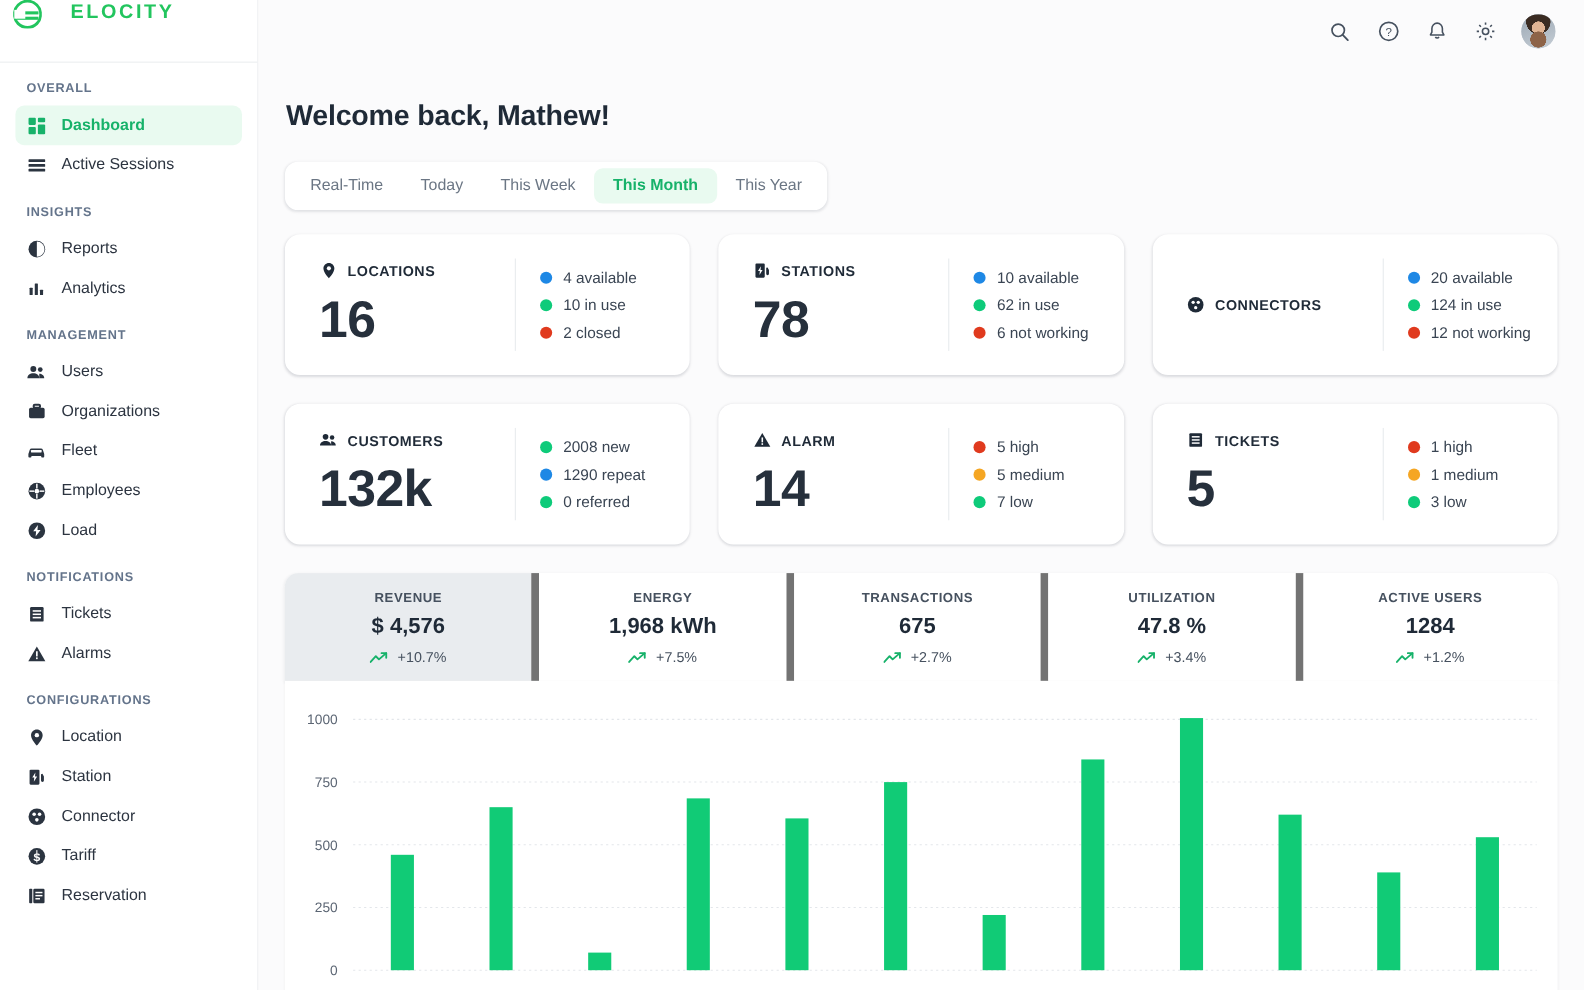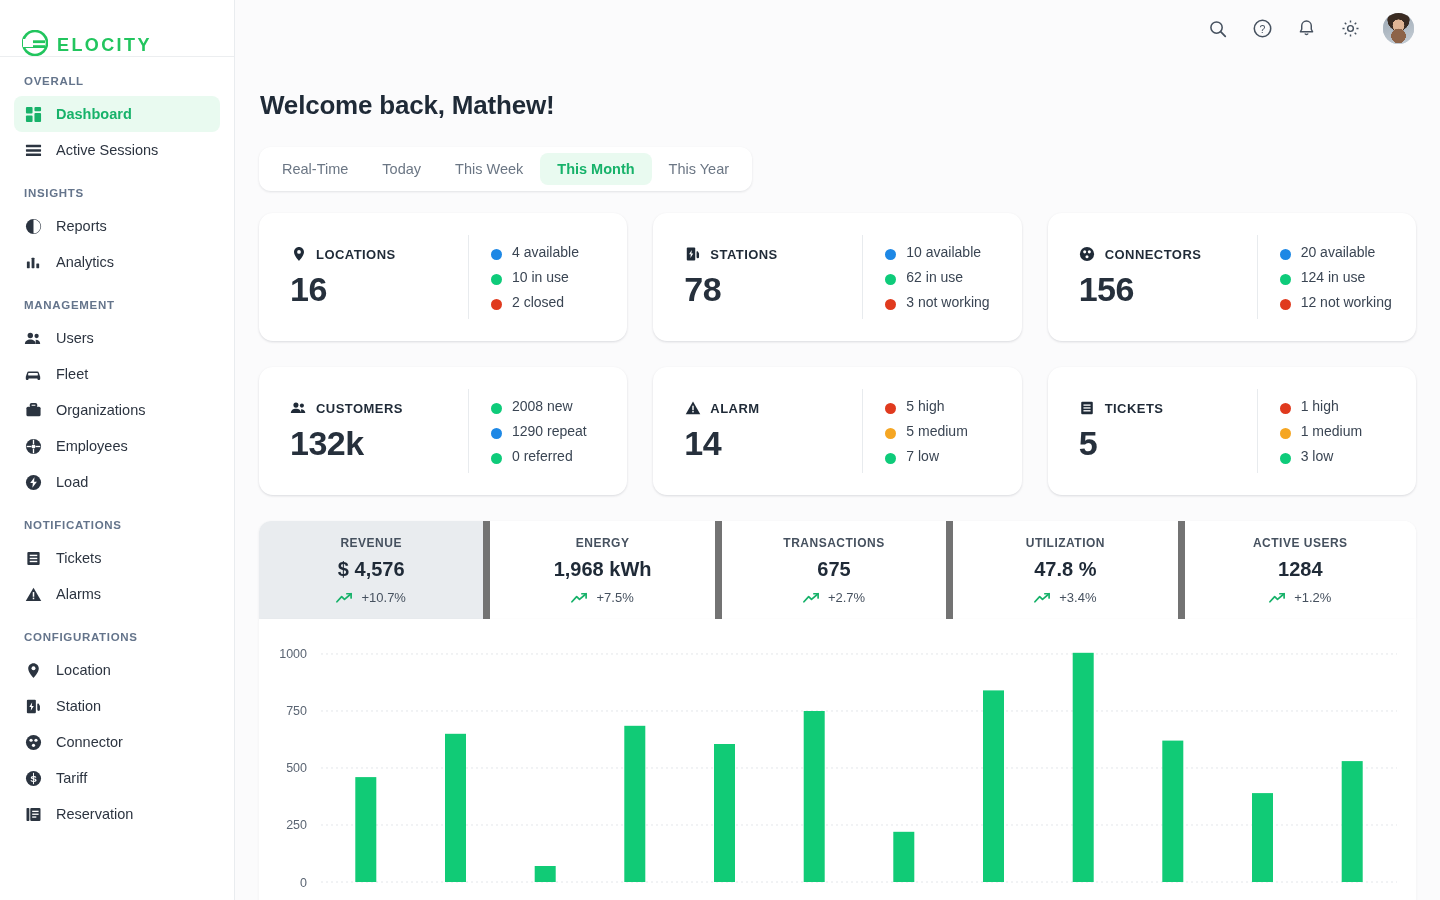--- a/index.html
+++ b/index.html
@@ -20,8 +20,8 @@
     position: relative;
   }
   .logo-row {
-    height: 57px; display: flex; align-items: flex-end;
-    padding-left: 22px; gap: 9px;
+    height: 57px; display: flex; align-items: flex-start;
+    padding-left: 12px; gap: 26px;
     border-bottom: 1px solid #eceef0;
   }
   .logo-mark { width: 26px; height: 26px; flex: 0 0 26px; }

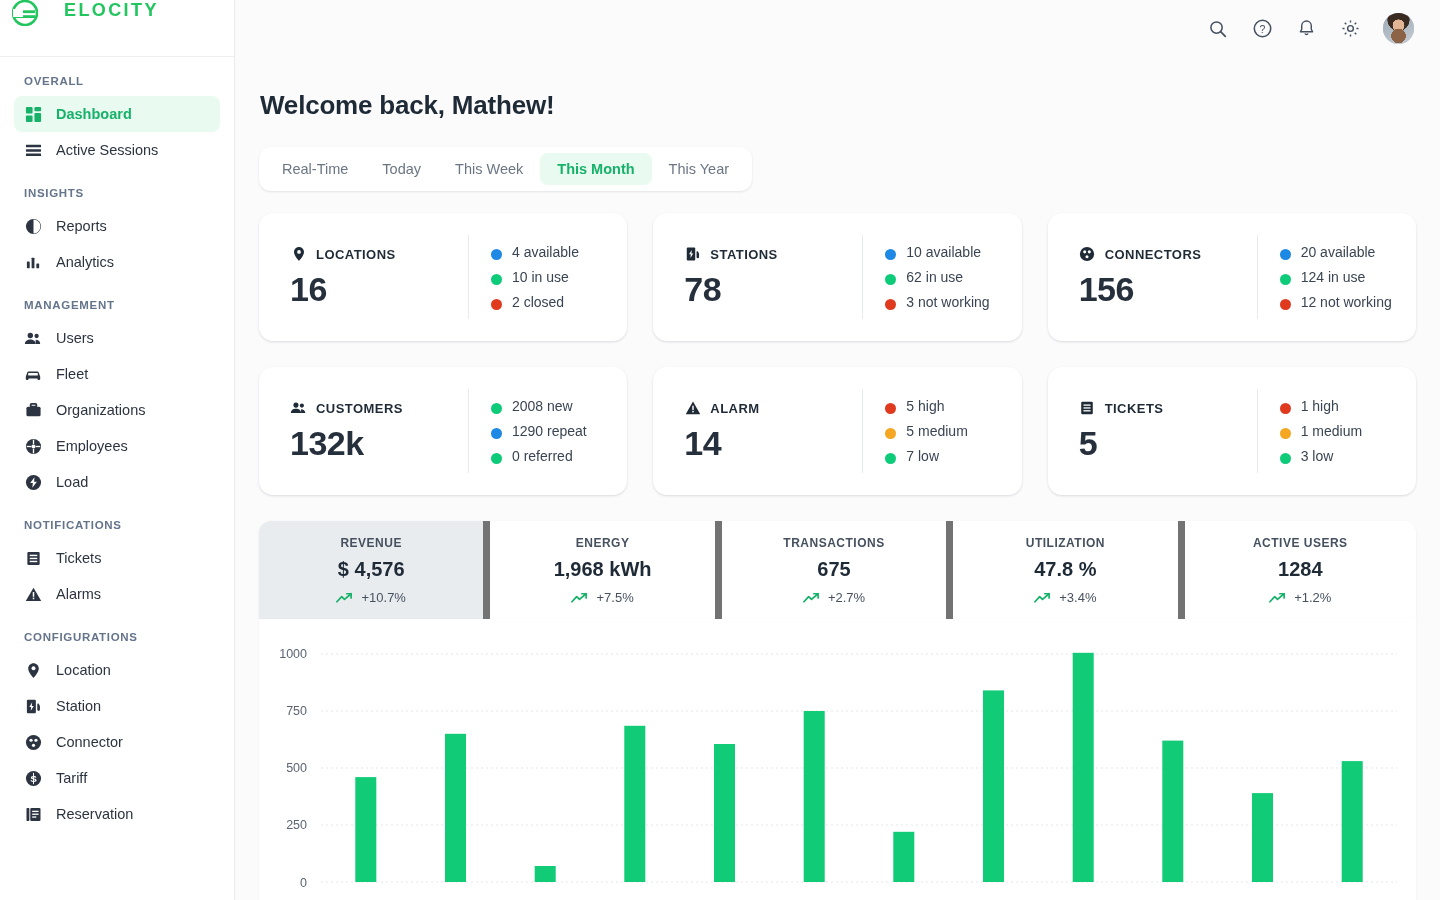--- a/index.html
+++ b/index.html
@@ -112,7 +112,7 @@
   }
   .stat-div { width: 1px; height: 84px; background: #e8ebee; flex: 0 0 1px; }
   .stat-legend { padding-left: 22px; display: flex; flex-direction: column; gap: 9px; }
-  .legend-row { display: flex; align-items: flex-end; gap: 10px; font-size: 14px; color: #3a4553; }
+  .legend-row { display: flex; align-items: center; gap: 10px; font-size: 14px; color: #3a4553; }
   .dot { width: 11px; height: 11px; border-radius: 50%; flex: 0 0 11px; }
 
   

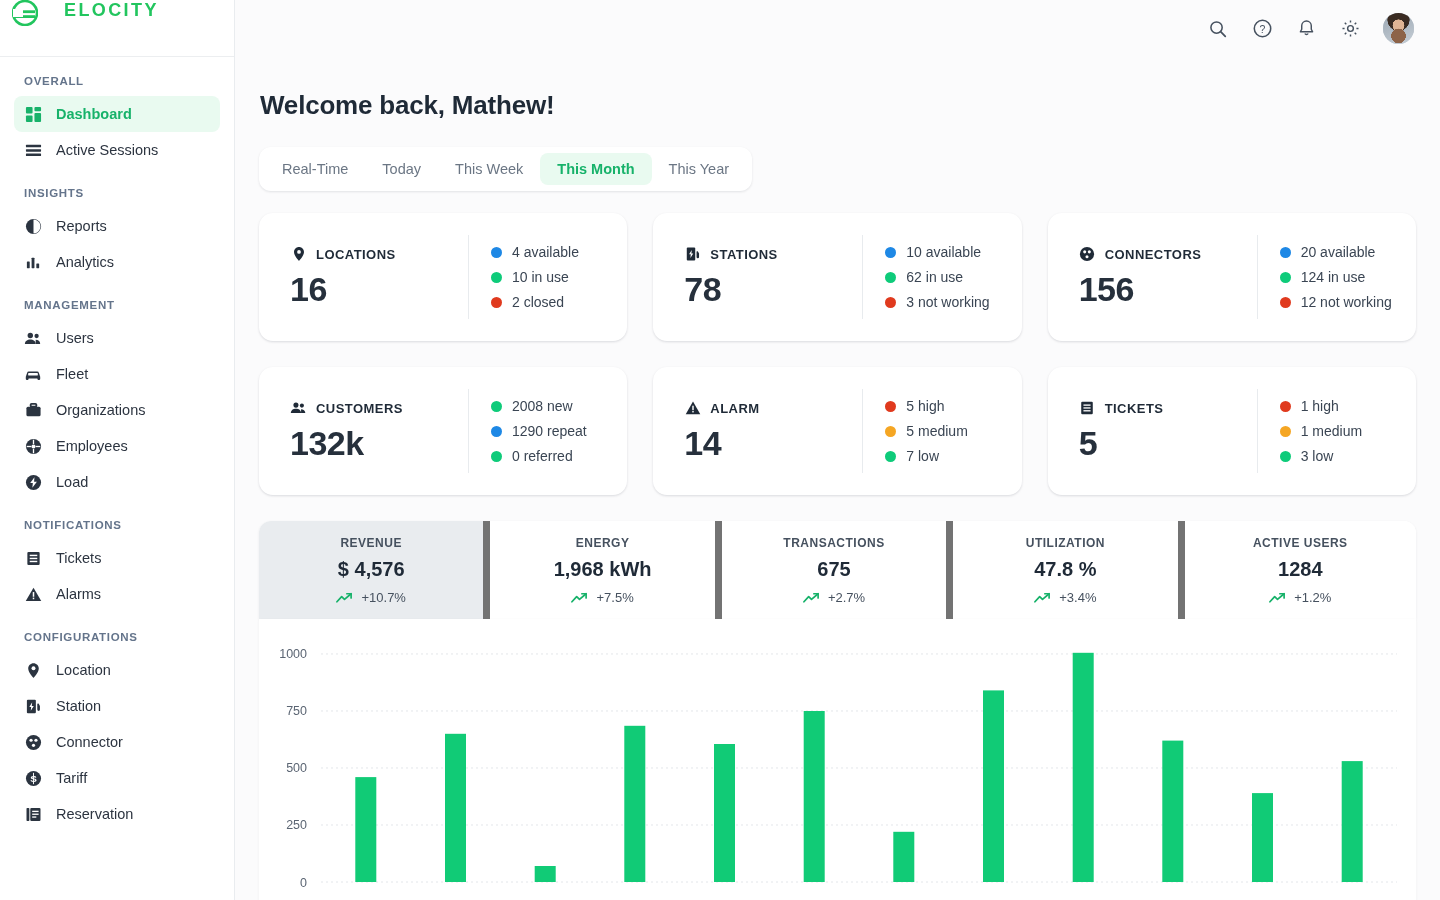--- a/index.html
+++ b/index.html
@@ -107,7 +107,7 @@
     color: #1f2a37; text-transform: uppercase;
   }
   .stat-value {
-    font-size: 34px; font-weight: bold; color: #26303c;
+    font-size: 47px; font-weight: bold; color: #26303c;
     margin-top: 7px; letter-spacing: -0.5px;
   }
   .stat-div { width: 1px; height: 84px; background: #e8ebee; flex: 0 0 1px; }

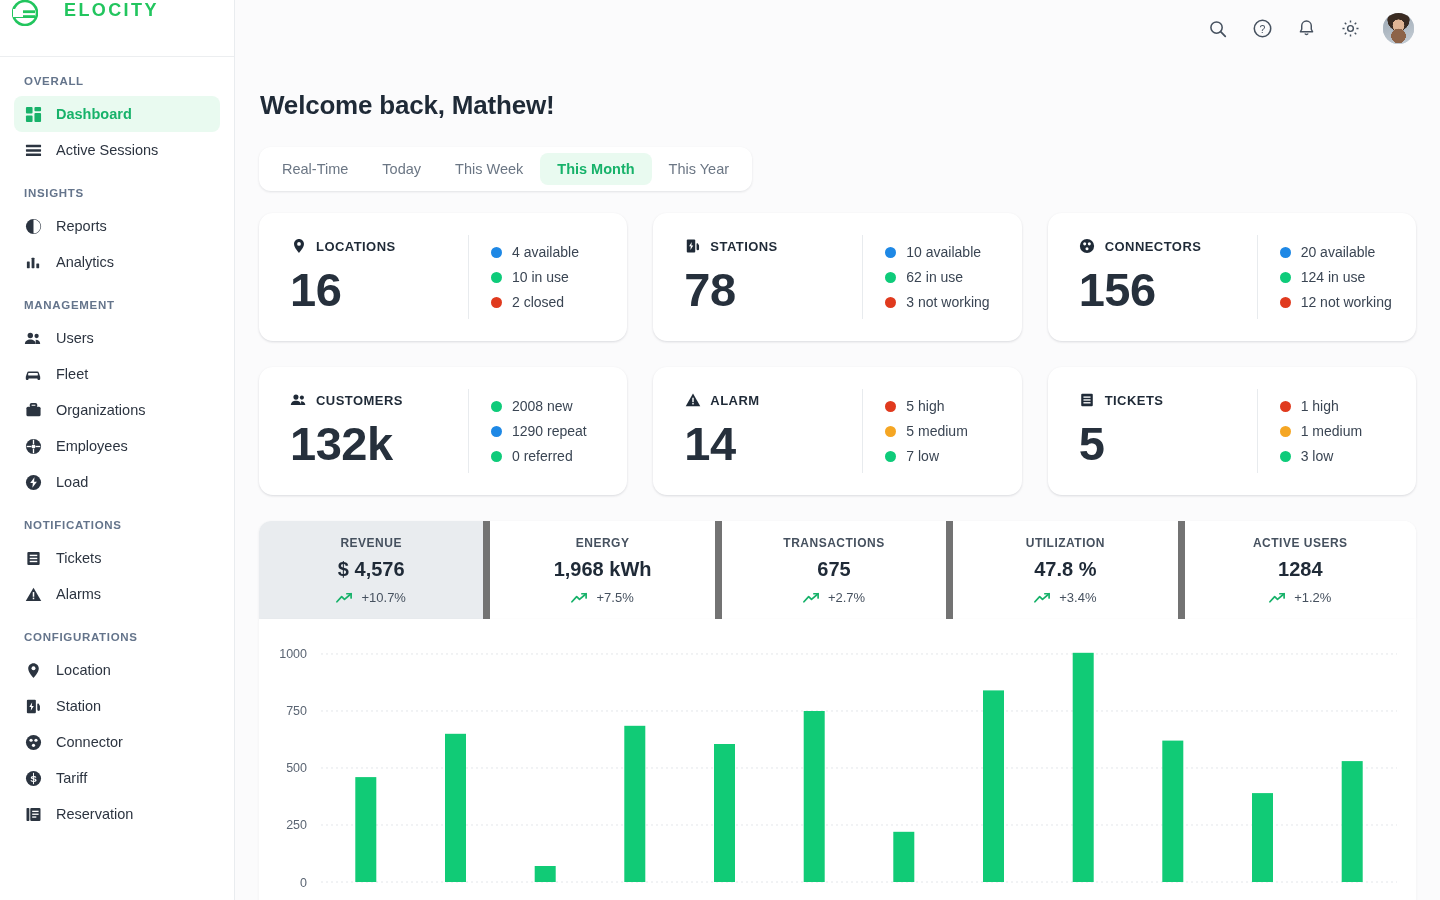--- a/index.html
+++ b/index.html
@@ -448,7 +448,7 @@
               </div>
             <div class="legend-row">
                 <span class="dot" style="background:#e03a1e"></span>
-                <span>3 not working</span>
+                <span>6 not working</span>
               </div>
           </div>
         </div>

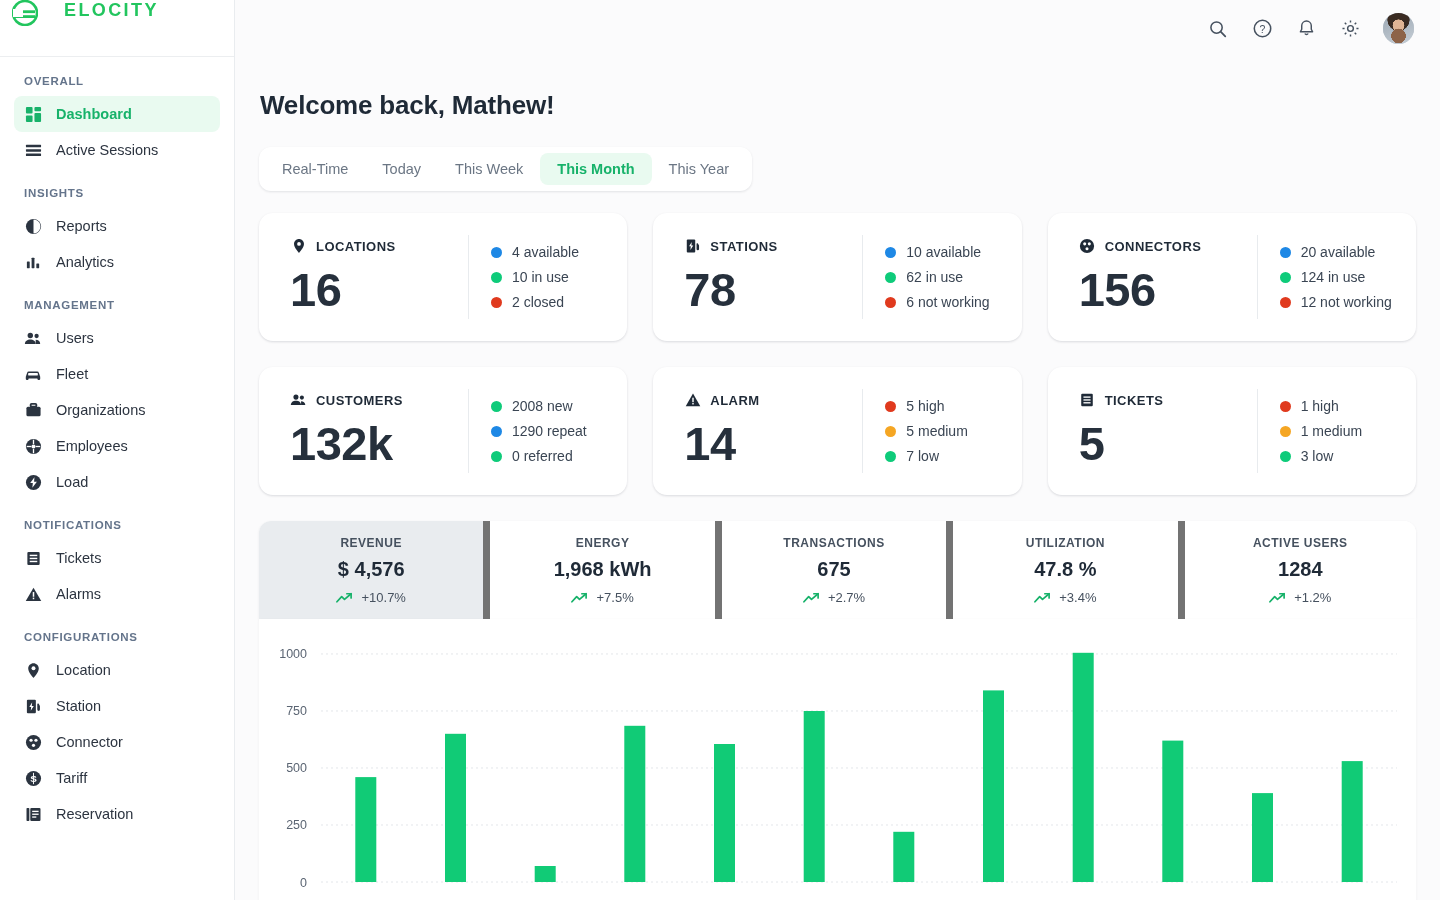--- a/index.html
+++ b/index.html
@@ -466,7 +466,6 @@
               </span>
               <span class="stat-label">CONNECTORS</span>
             </div>
-            <div class="stat-value">156</div>
           </div>
           <div class="stat-div"></div>
           <div class="stat-legend">

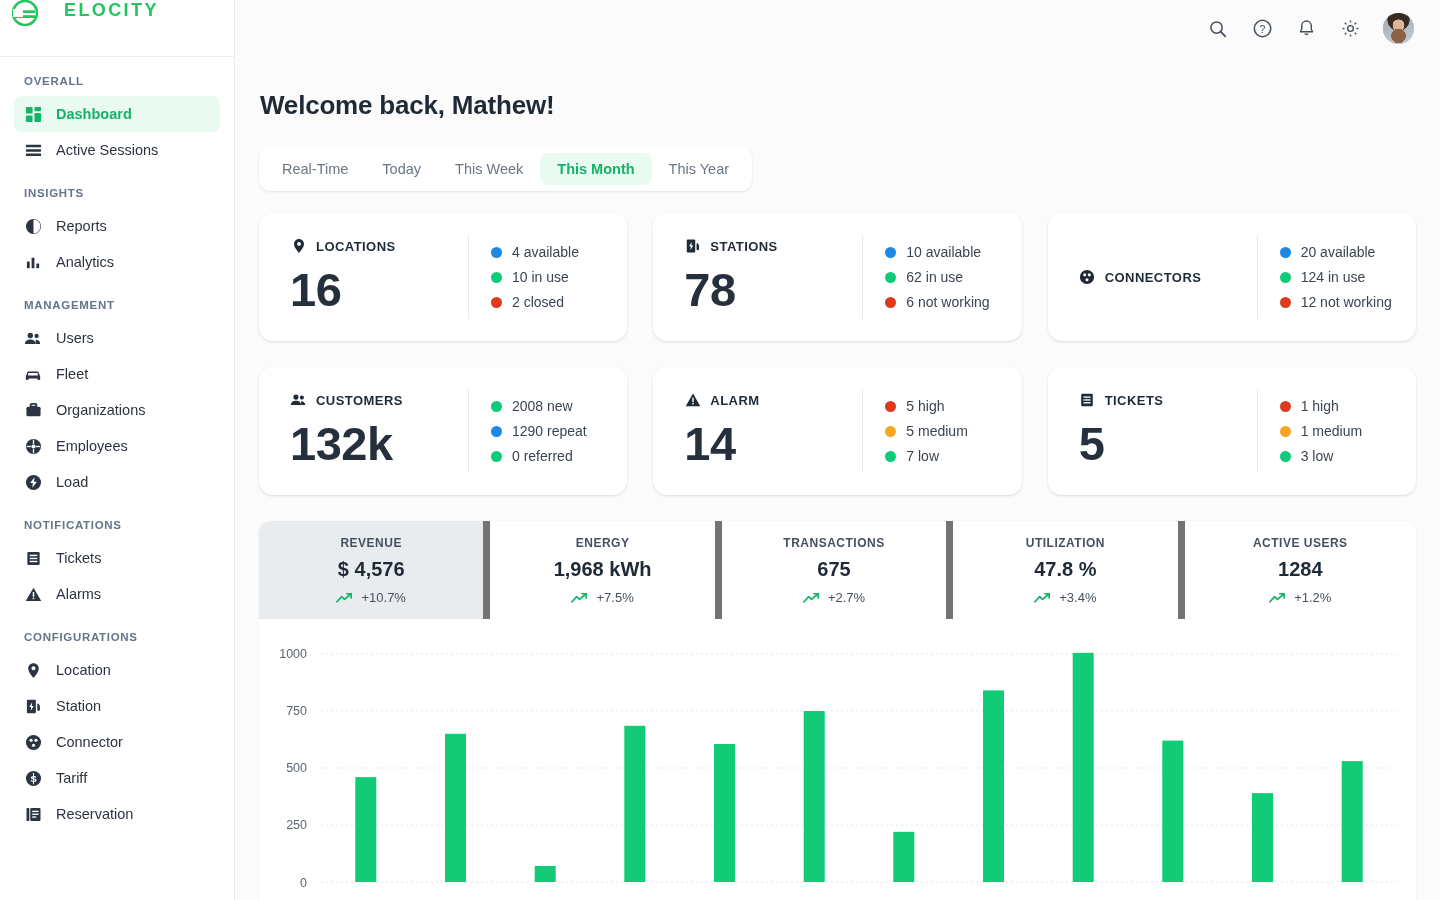--- a/index.html
+++ b/index.html
@@ -223,21 +223,21 @@
       </div>
       <div class="nav-item">
         <span class="ico">
+          <svg viewBox="0 0 18 18" width="17" height="17">
+              <rect x="6" y="2" width="6" height="3" rx="1" fill="none" stroke="#2b3440" stroke-width="2"></rect>
+              <rect x="1.5" y="5" width="15" height="10" rx="1.6"></rect>
+            </svg>
+        </span>
+        <span>Organizations</span>
+      </div>
+      <div class="nav-item">
+        <span class="ico">
           <svg viewBox="0 0 20 18" width="18" height="17">
               <path d="M2 11.5 L3.4 7.2 A2 2 0 0 1 5.3 5.8 h9.4 a2 2 0 0 1 1.9 1.4 L18 11.5 v2.6 a.9.9 0 0 1-.9.9 h-1.3 a.9.9 0 0 1-.9-.9 v-.7 H5.1 v.7 a.9.9 0 0 1-.9.9 H2.9 a.9.9 0 0 1-.9-.9 z"></path>
               <rect x="4.6" y="7.4" width="10.8" height="2.6" fill="#ffffff" rx="0.5"></rect>
             </svg>
         </span>
         <span>Fleet</span>
-      </div>
-      <div class="nav-item">
-        <span class="ico">
-          <svg viewBox="0 0 18 18" width="17" height="17">
-              <rect x="6" y="2" width="6" height="3" rx="1" fill="none" stroke="#2b3440" stroke-width="2"></rect>
-              <rect x="1.5" y="5" width="15" height="10" rx="1.6"></rect>
-            </svg>
-        </span>
-        <span>Organizations</span>
       </div>
       <div class="nav-item">
         <span class="ico">

